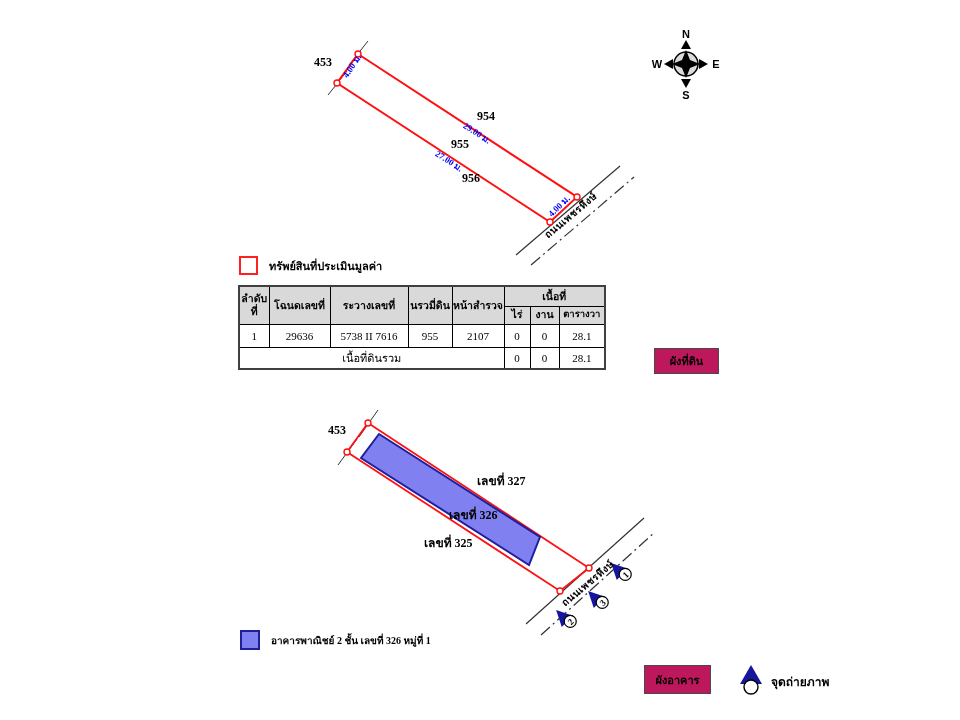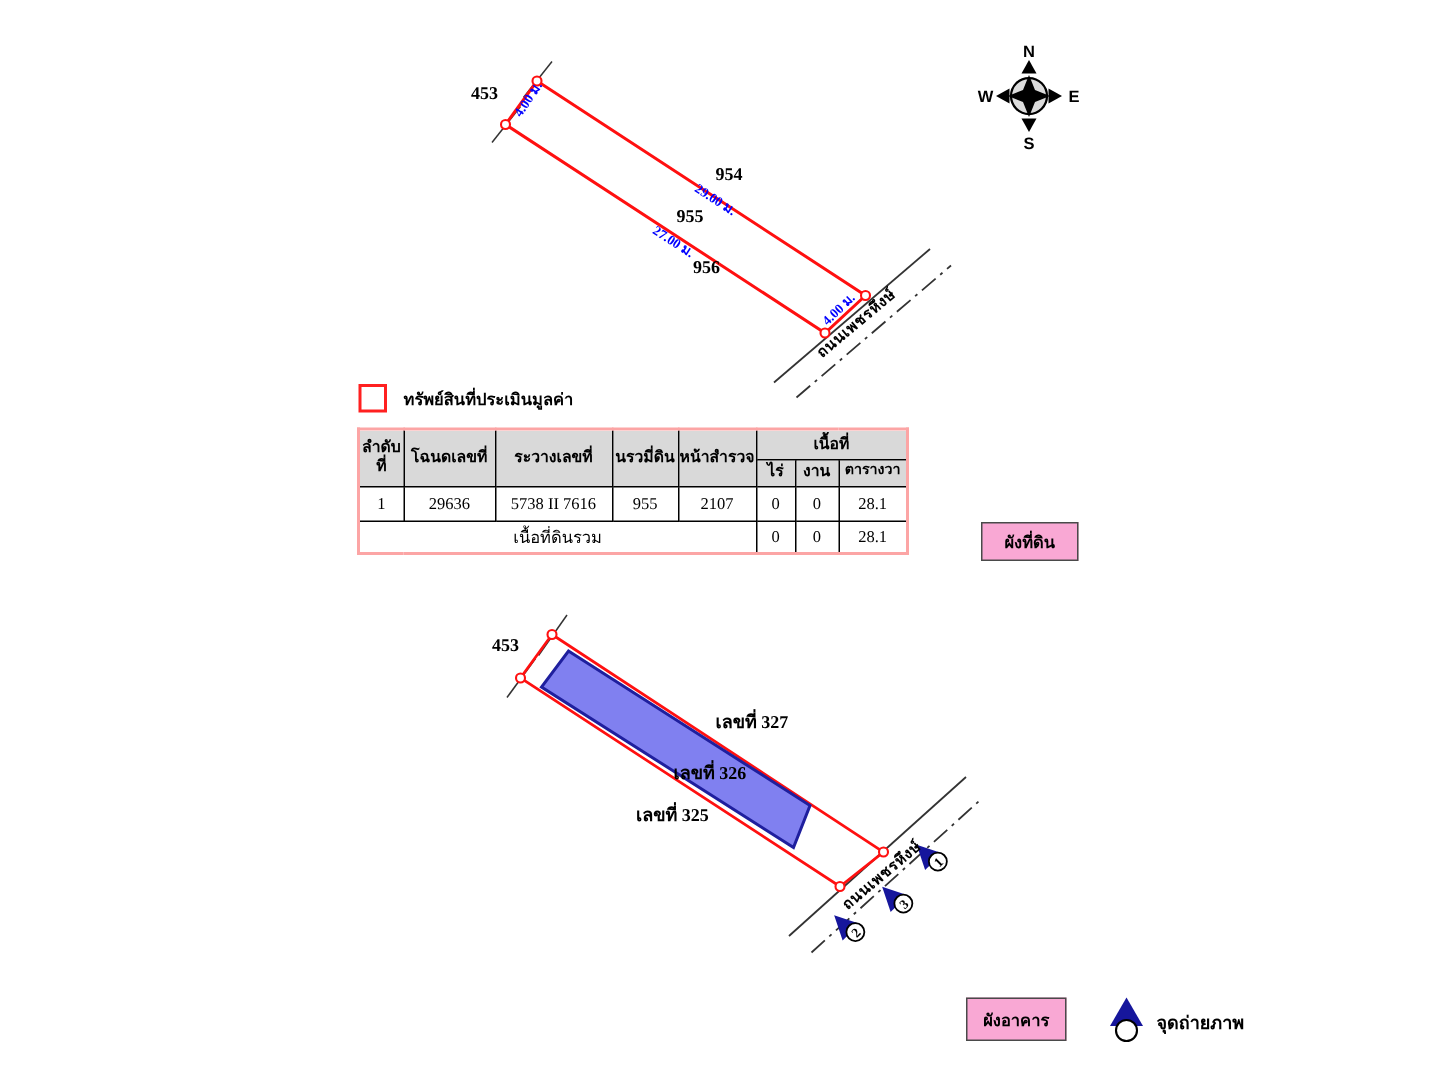--- a/index.html
+++ b/index.html
@@ -18,7 +18,7 @@
   .legend-label{font-size:11px;font-weight:bold;}
   .area-table{
     position:absolute;left:238px;top:285px;z-index:2;border-collapse:collapse;
-    table-layout:fixed;width:366px;border:2px solid #fca5a5;font-size:11px;
+    table-layout:fixed;width:366px;border:2px solid #404040;font-size:11px;
   }
   .area-table th,.area-table td{border:1px solid #000;text-align:center;padding:0;overflow:hidden;}
   .area-table thead th{background:#d9d9d9;font-weight:bold;font-size:10.5px;line-height:1.25;}

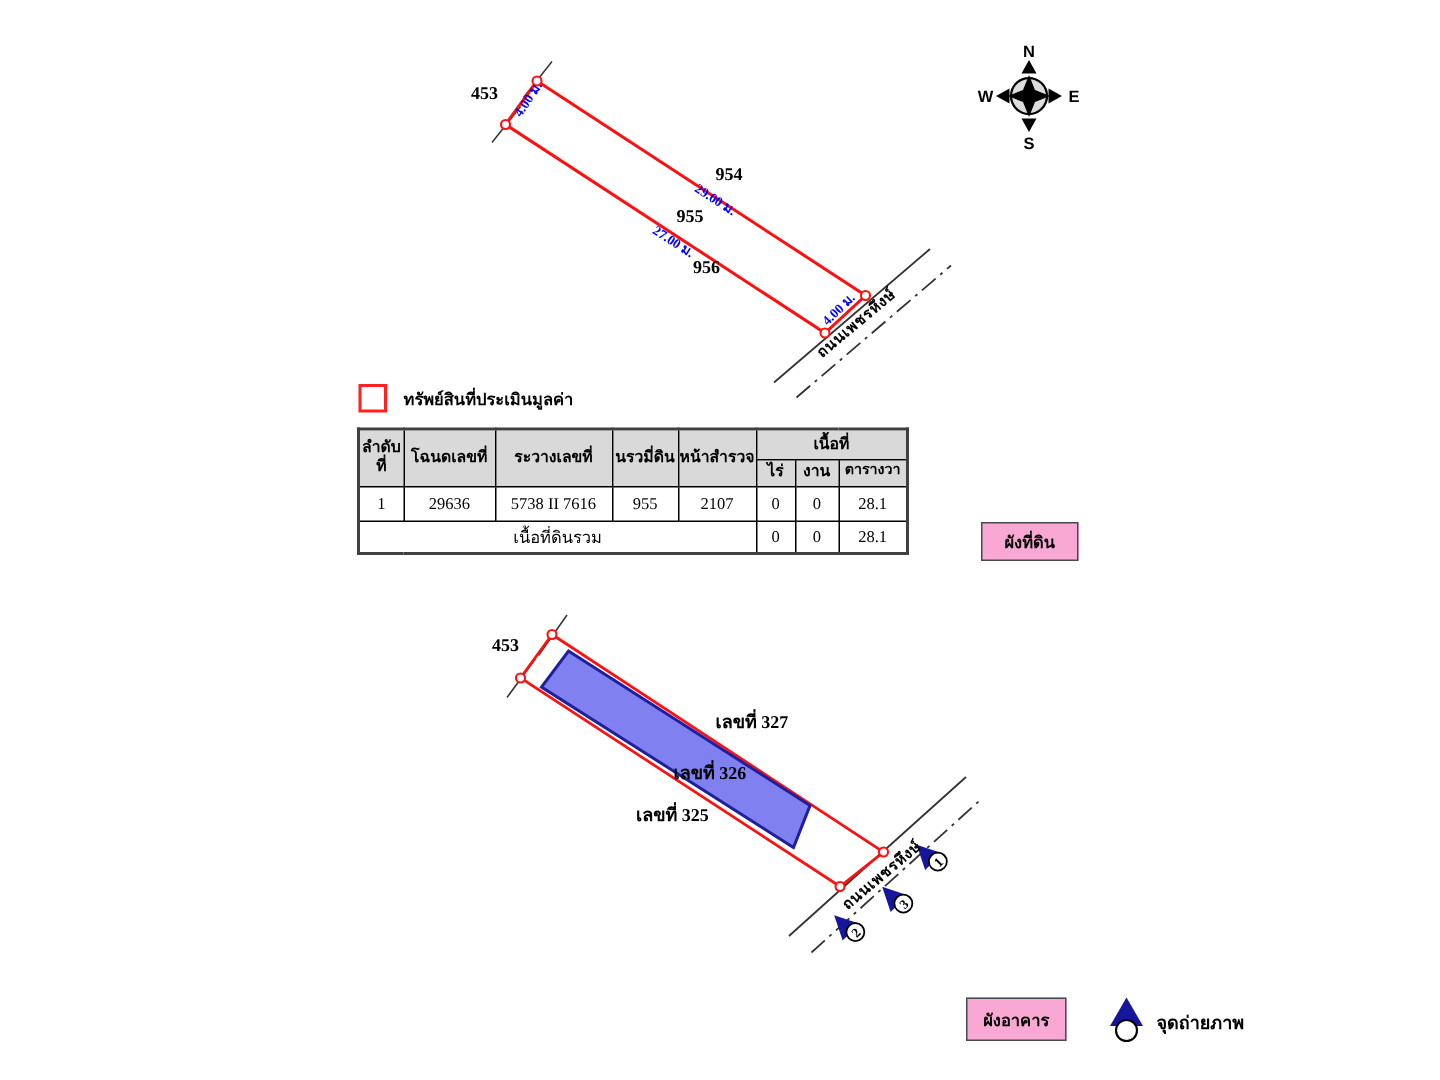--- a/index.html
+++ b/index.html
@@ -28,7 +28,7 @@
   .area-table .footer-row td{height:20px;font-weight:normal;font-size:11px;}
   .plan-btn{
     position:absolute;z-index:2;display:flex;align-items:center;justify-content:center;
-    background:#f9a8d4;border:1px solid #4a4a4a;font-size:11px;font-weight:bold;cursor:pointer;
+    background:#be185d;border:1px solid #4a4a4a;font-size:11px;font-weight:bold;cursor:pointer;
   }
 </style>
 </head>

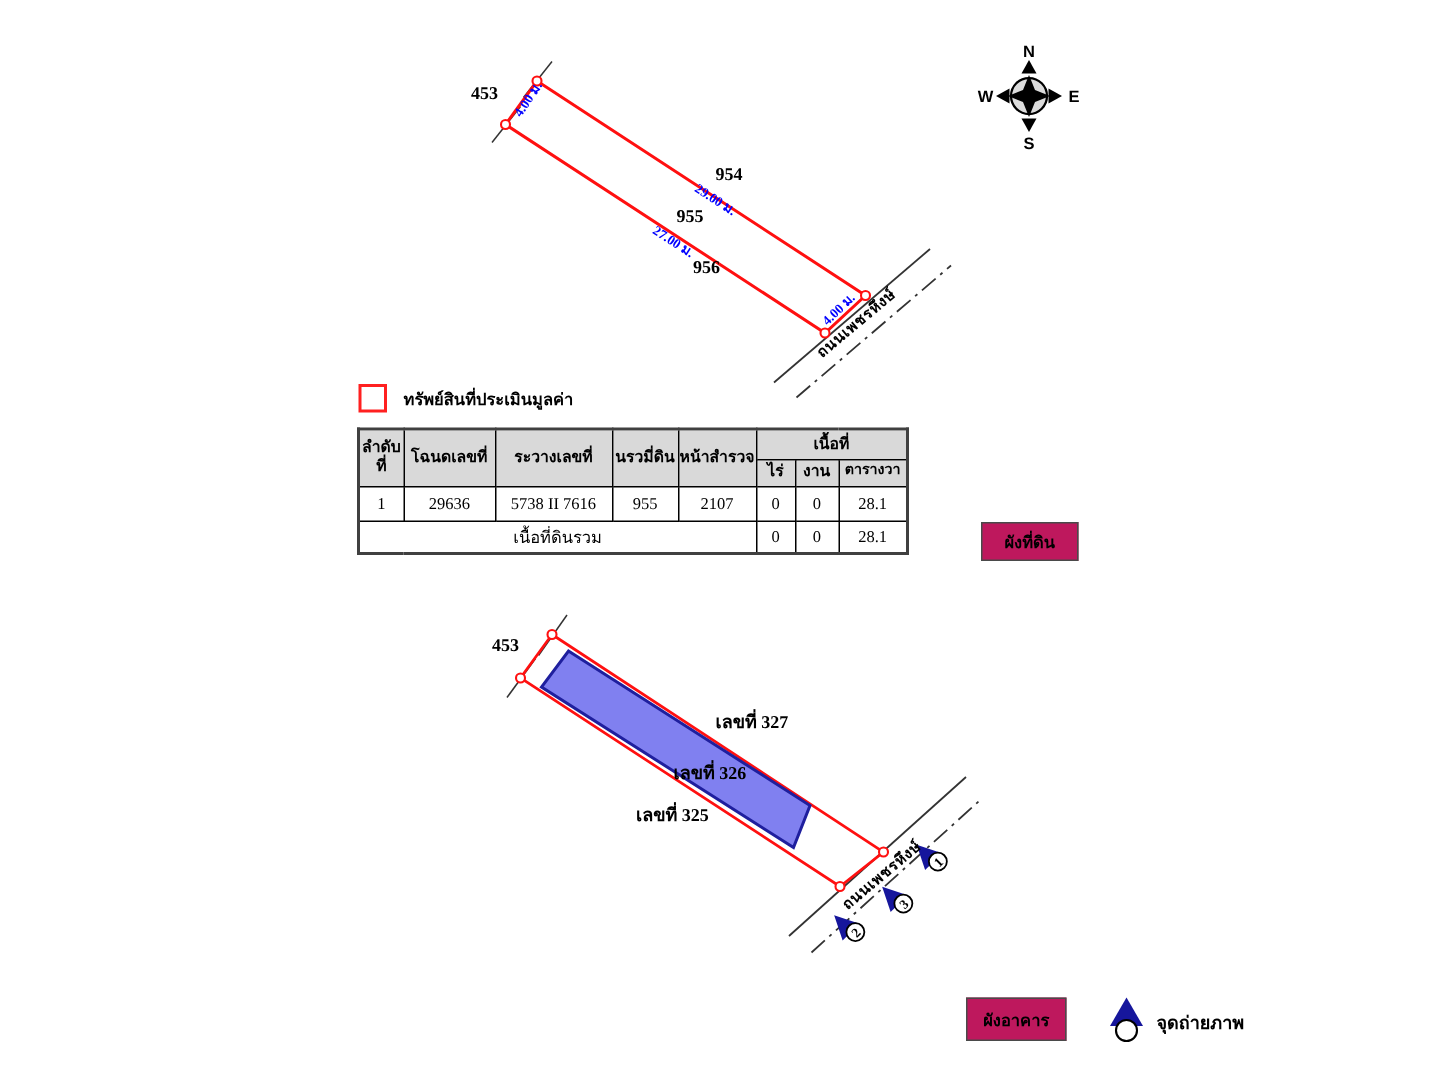--- a/index.html
+++ b/index.html
@@ -174,6 +174,10 @@
   <div class="txt plot-label" style="left:424px;top:533px;">เลขที่ 325</div>
   <div class="txt road-label" style="left:556px;top:578px;width:58px;transform:rotate(-40deg);">ถนนเพชรหึงษ์</div>
 
+  <div class="legend-row" style="left:240px;top:630px;">
+    <span class="legend-swatch-blue"></span>
+    <span class="legend-label" style="font-size:10px;">อาคารพาณิชย์ 2 ชั้น เลขที่ 326 หมู่ที่ 1</span>
+  </div>
 
   <div class="plan-btn" style="left:644px;top:665px;width:65px;height:27px;">ผังอาคาร</div>
 

